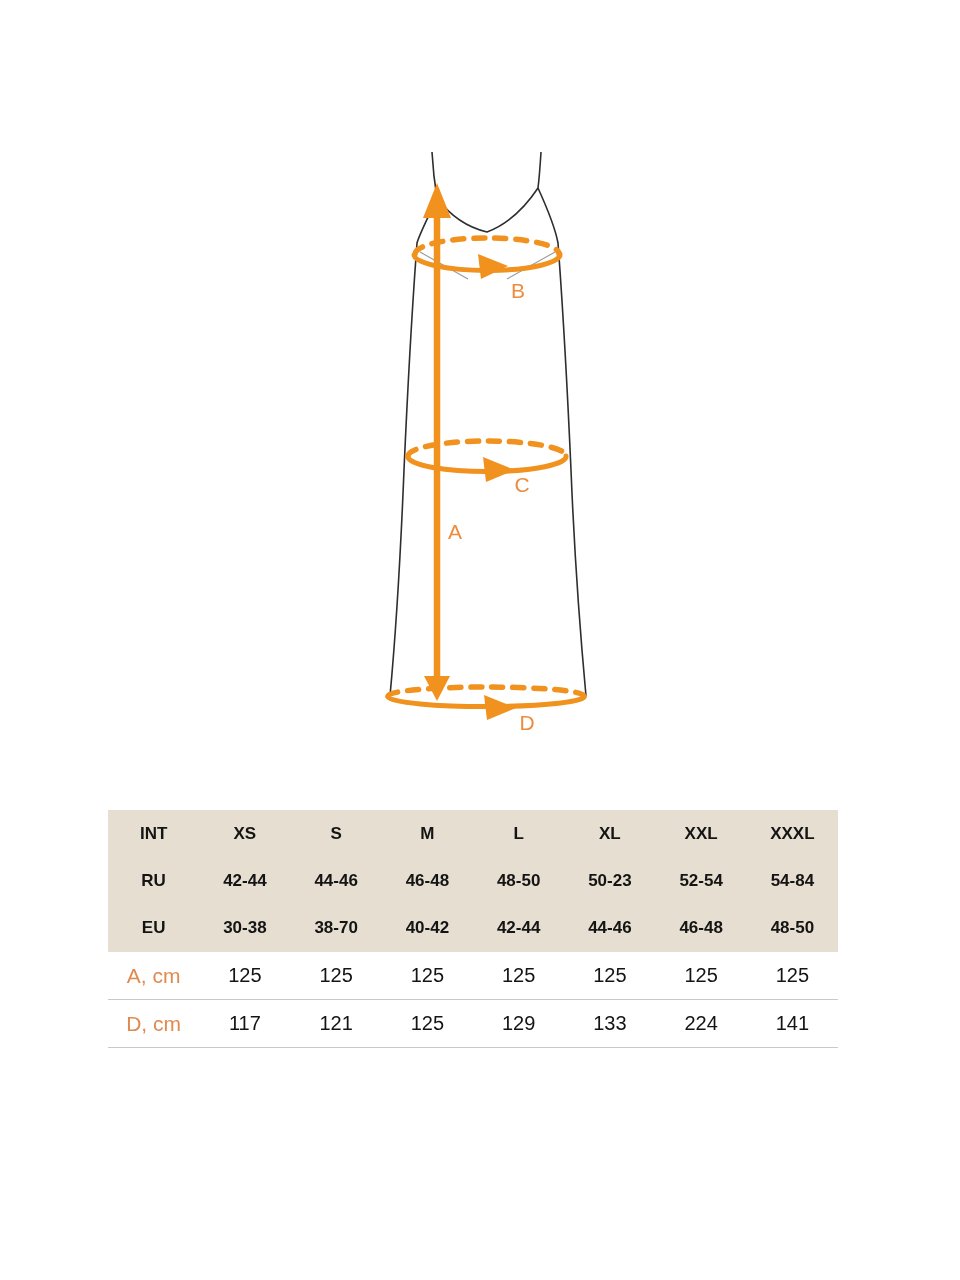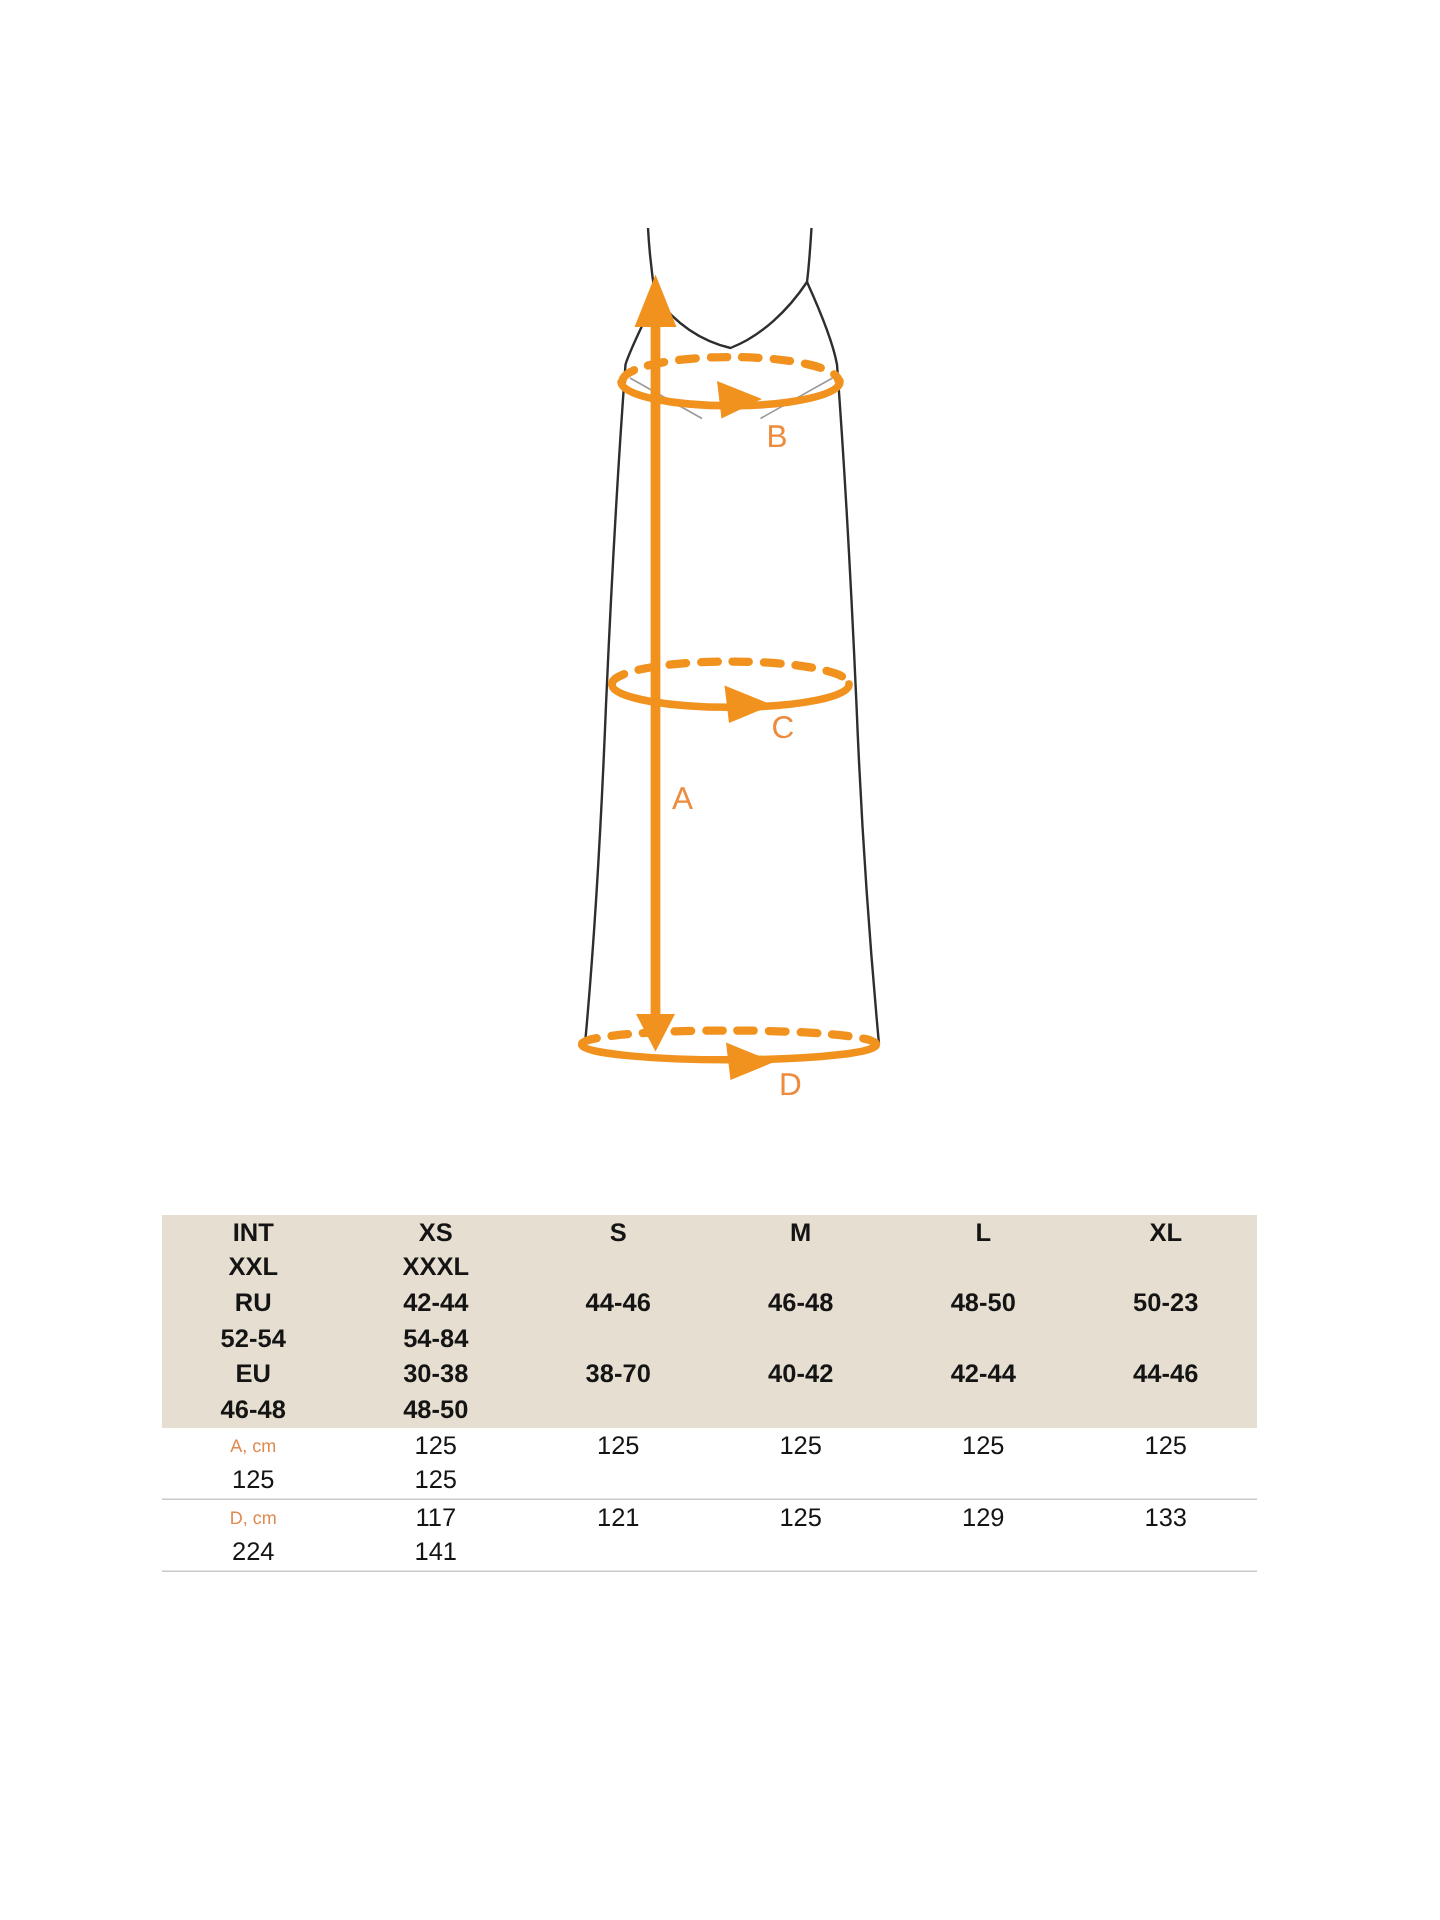--- a/index.html
+++ b/index.html
@@ -46,7 +46,7 @@
   }
   .t-row {
     display:grid;
-    grid-template-columns:repeat(6, 1fr);
+    grid-template-columns:repeat(8, 1fr);
     align-items:center;
     text-align:center;
   }

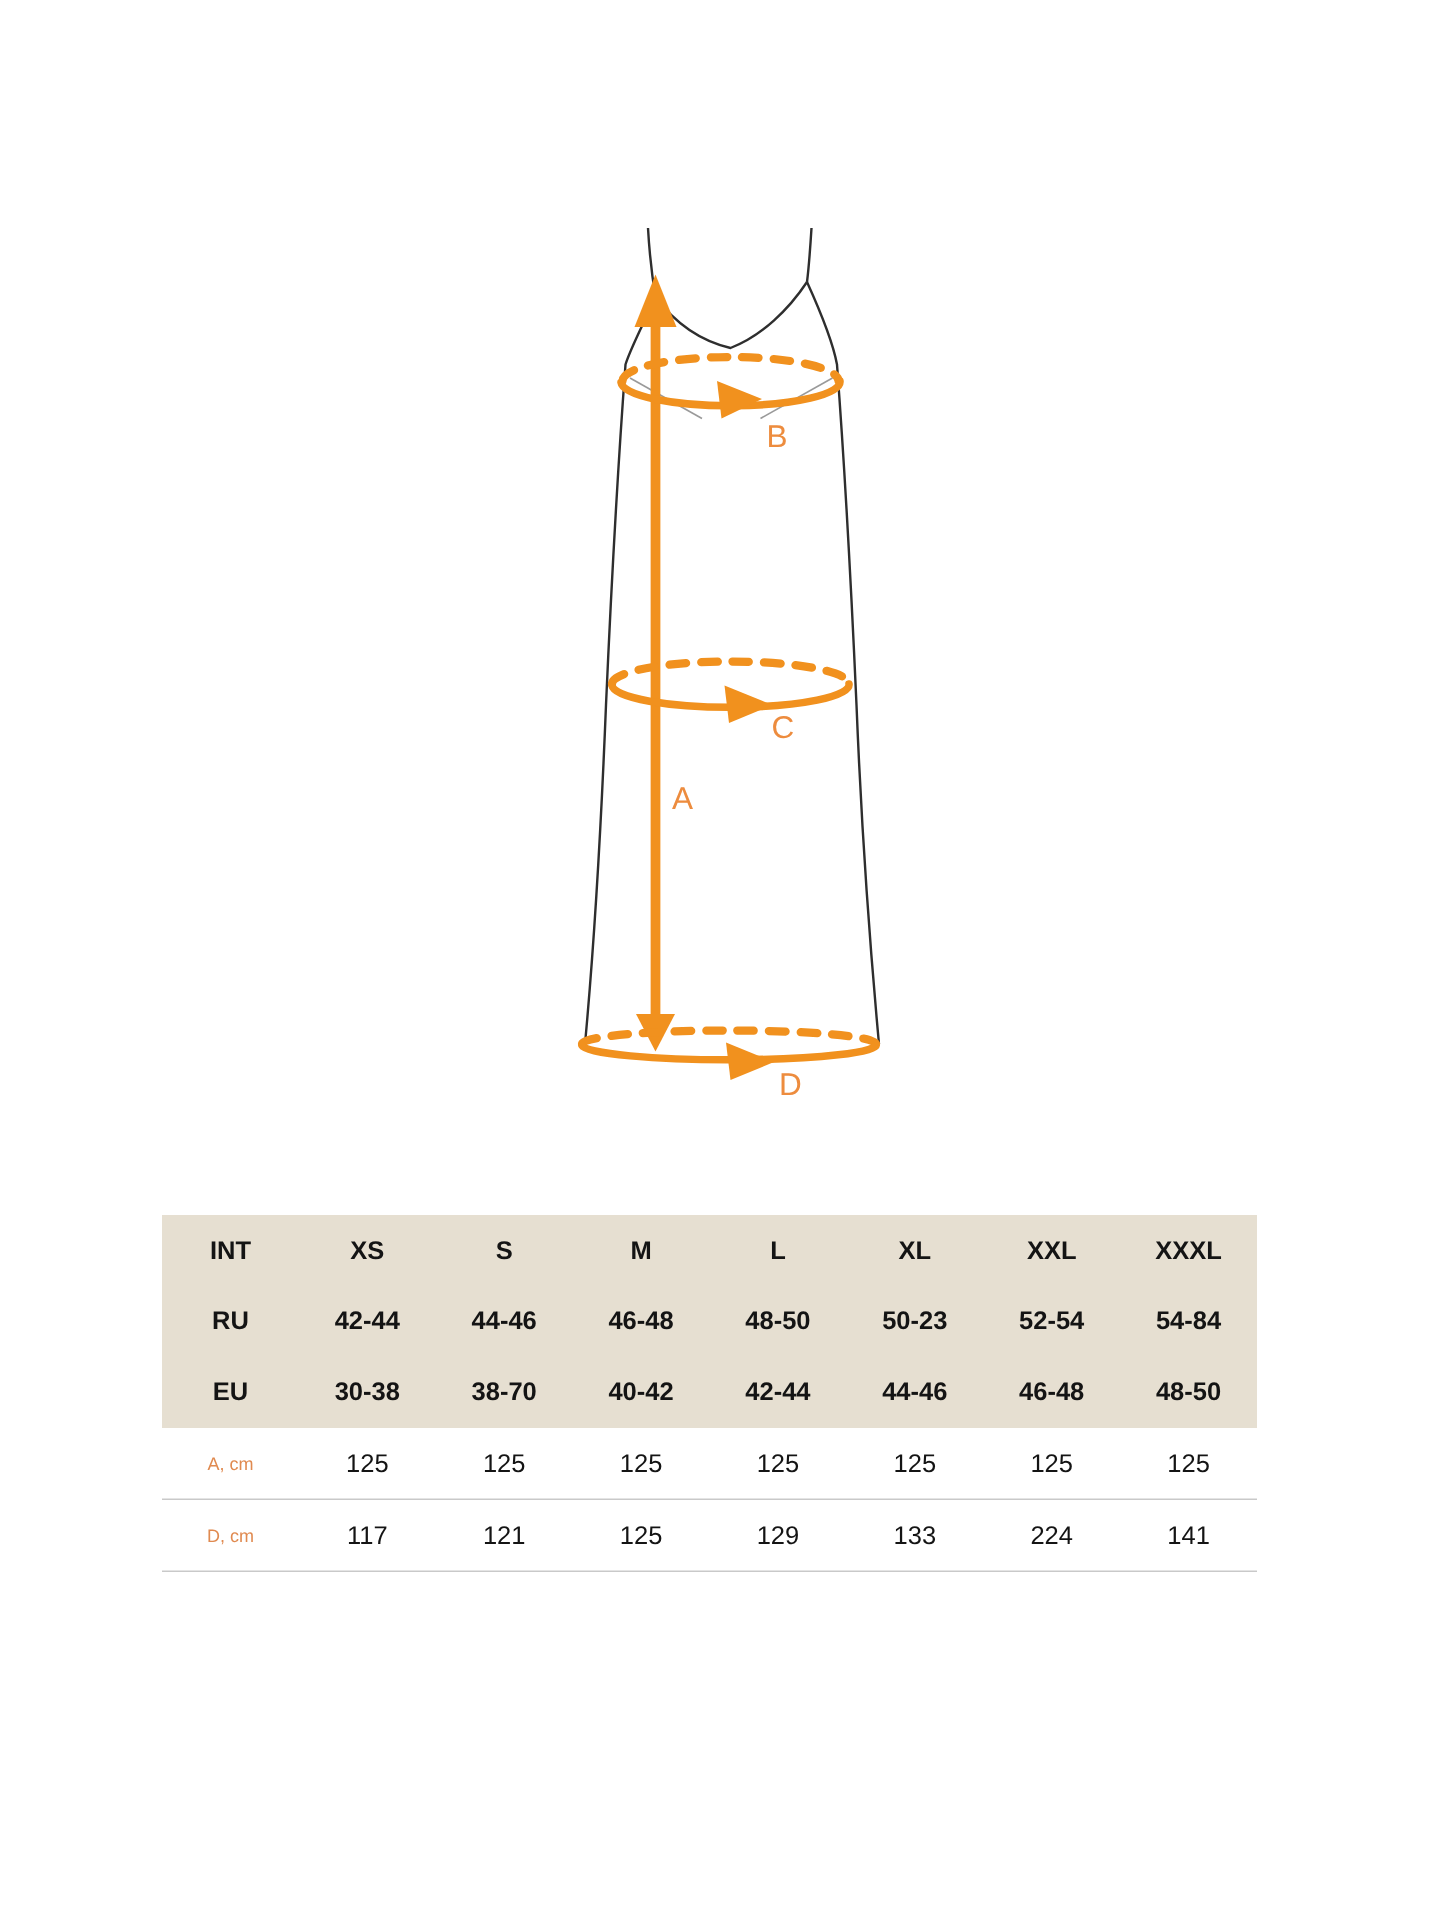--- a/index.html
+++ b/index.html
@@ -65,7 +65,7 @@
   }
   .tbody .cell.label {
     color:var(--row-label);
-    font-size:12px;
+    font-size:21px;
   }
 </style>
 </head>

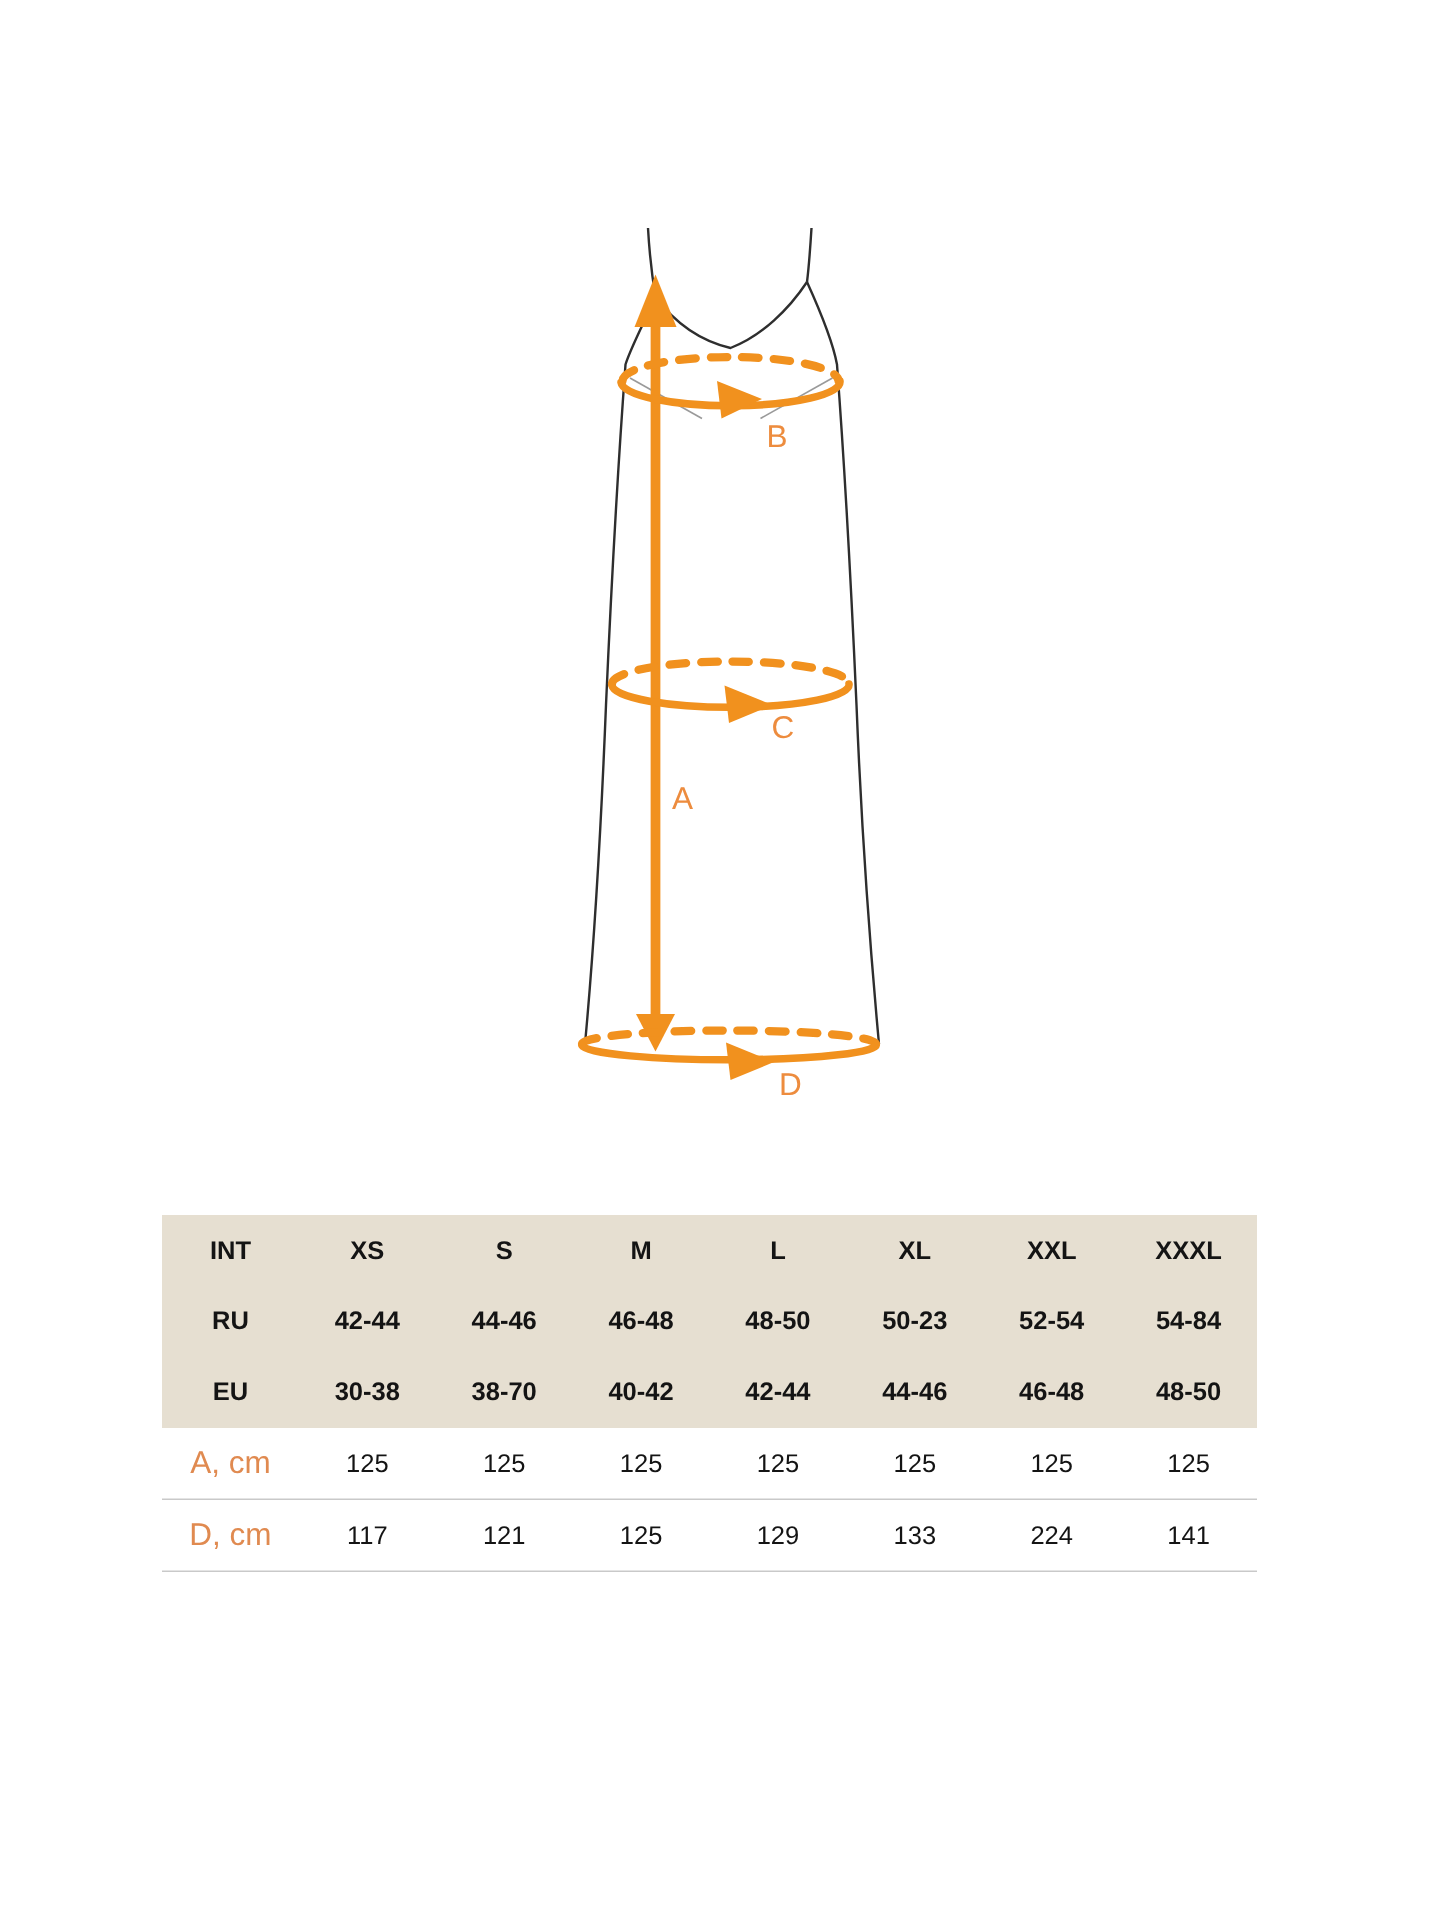--- a/index.html
+++ b/index.html
@@ -60,7 +60,7 @@
     border-bottom:1px solid var(--separator);
   }
   .tbody .cell {
-    font-size:17px;
+    font-size:20px;
     color:var(--text);
   }
   .tbody .cell.label {

